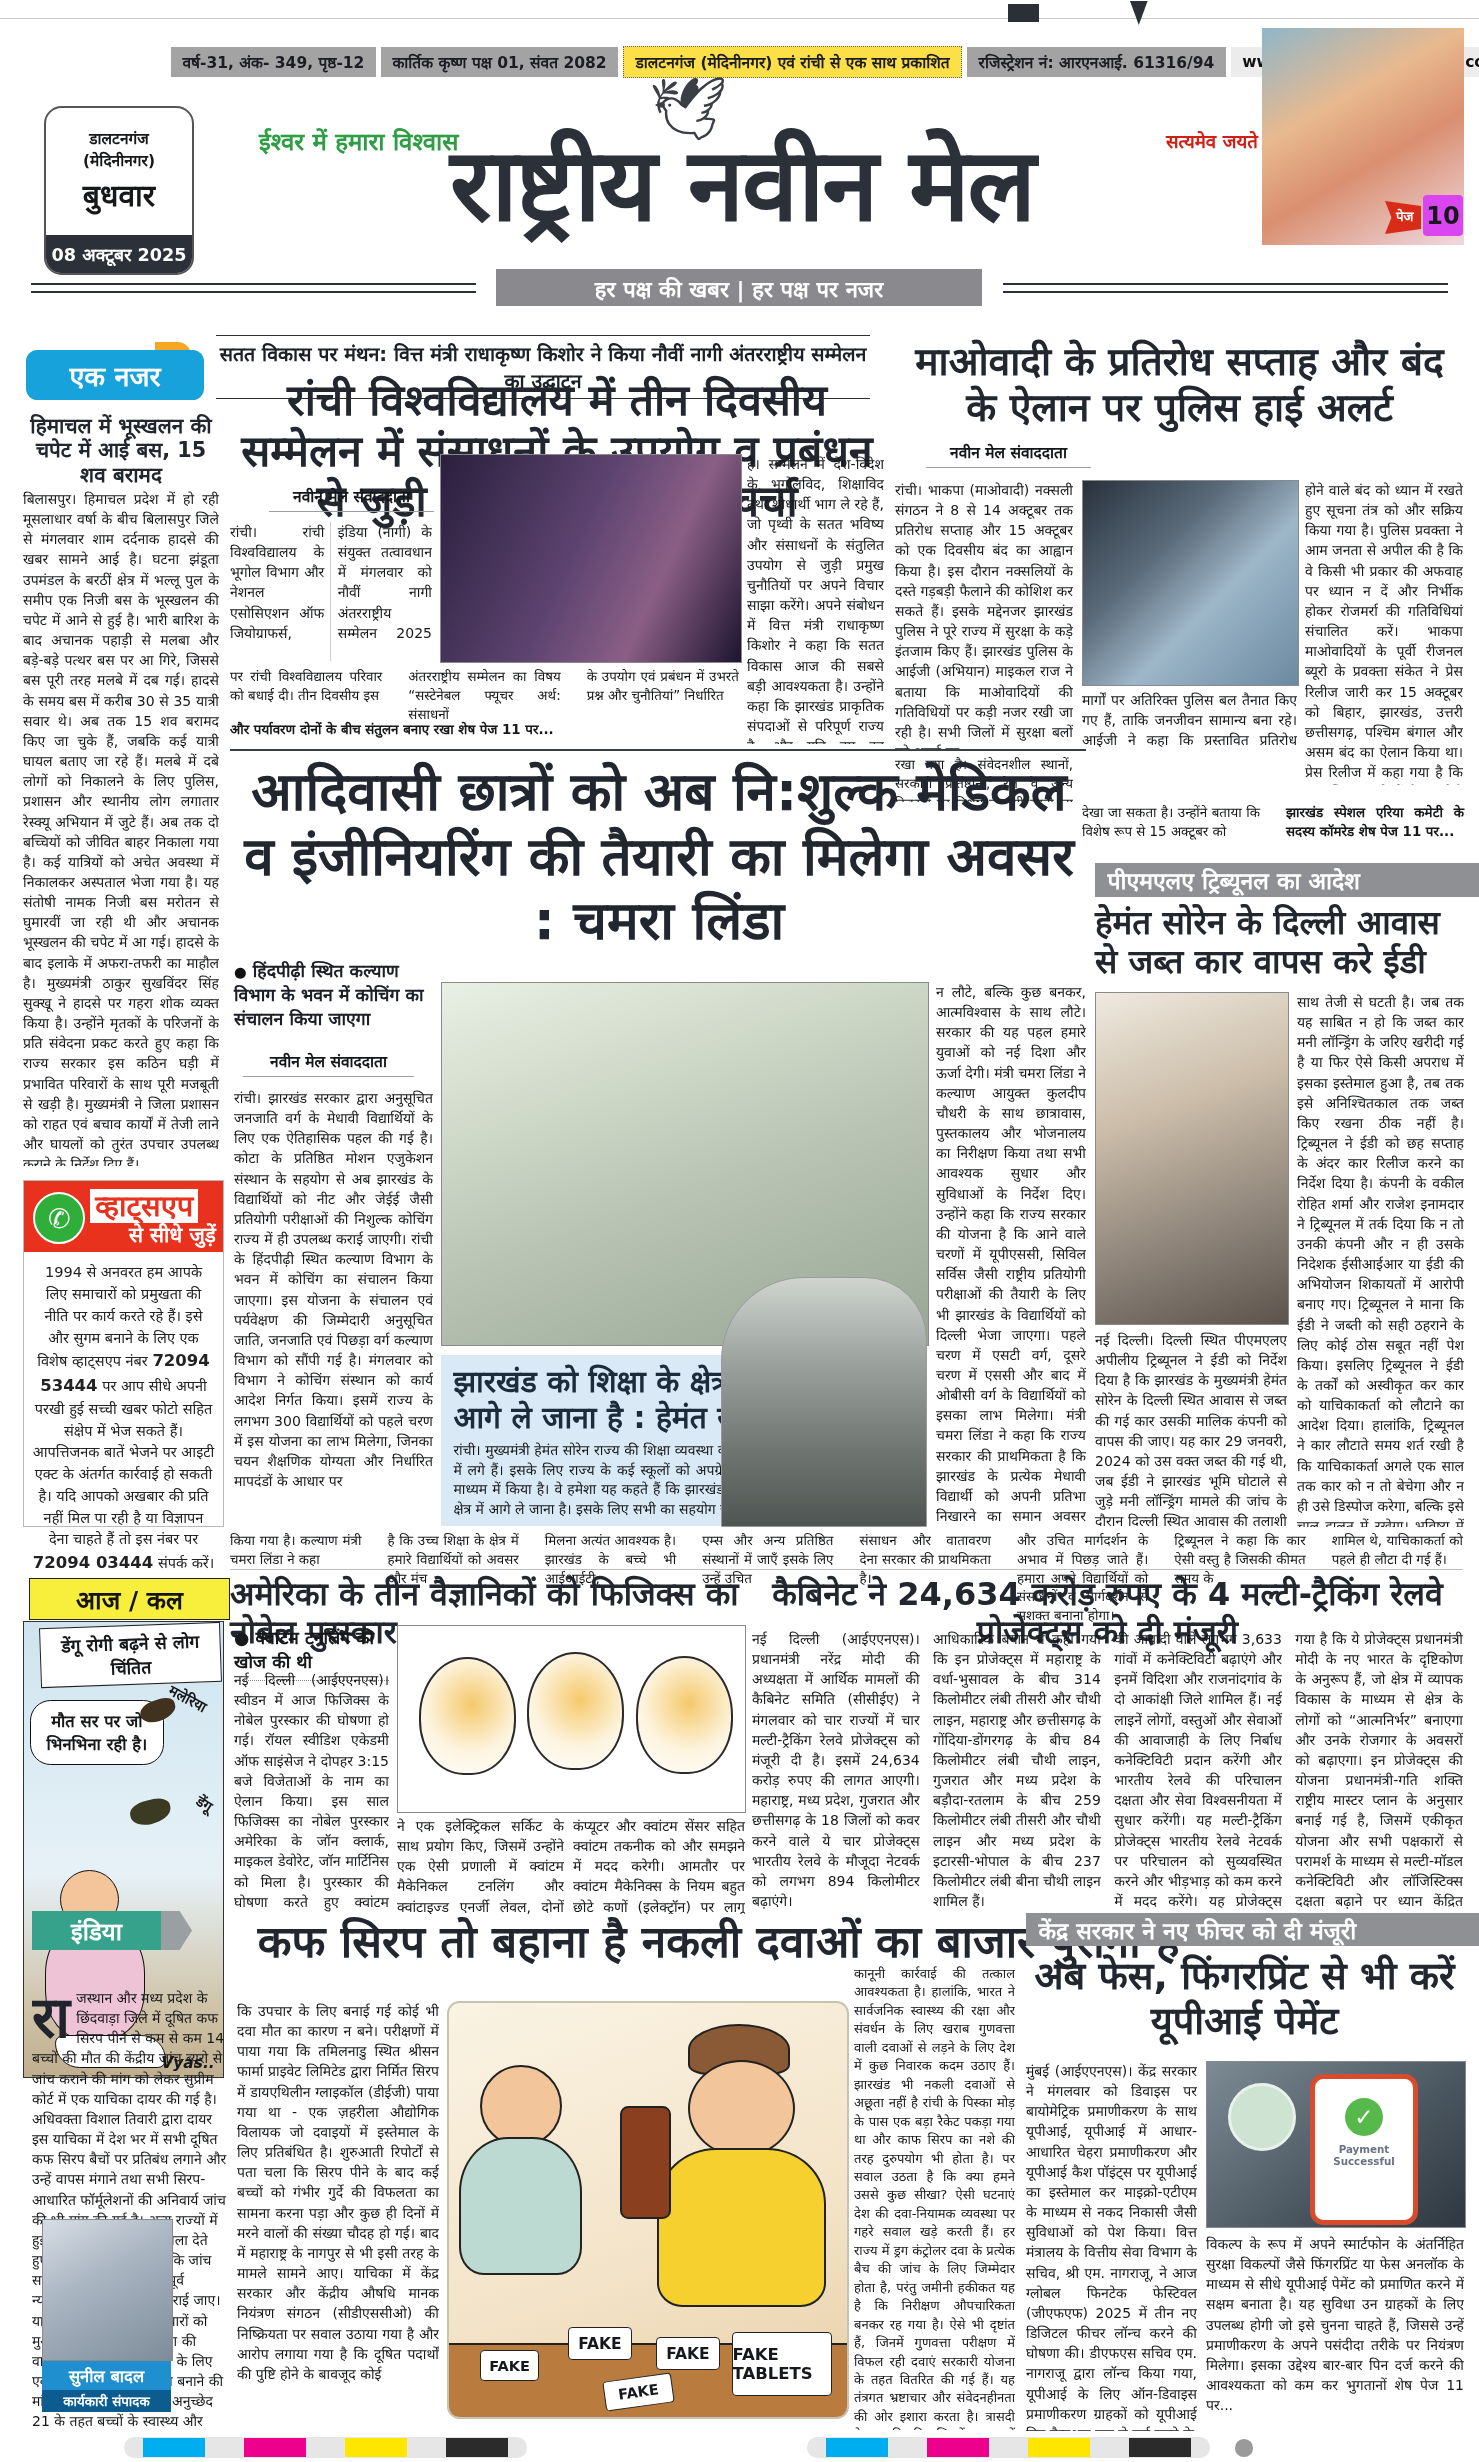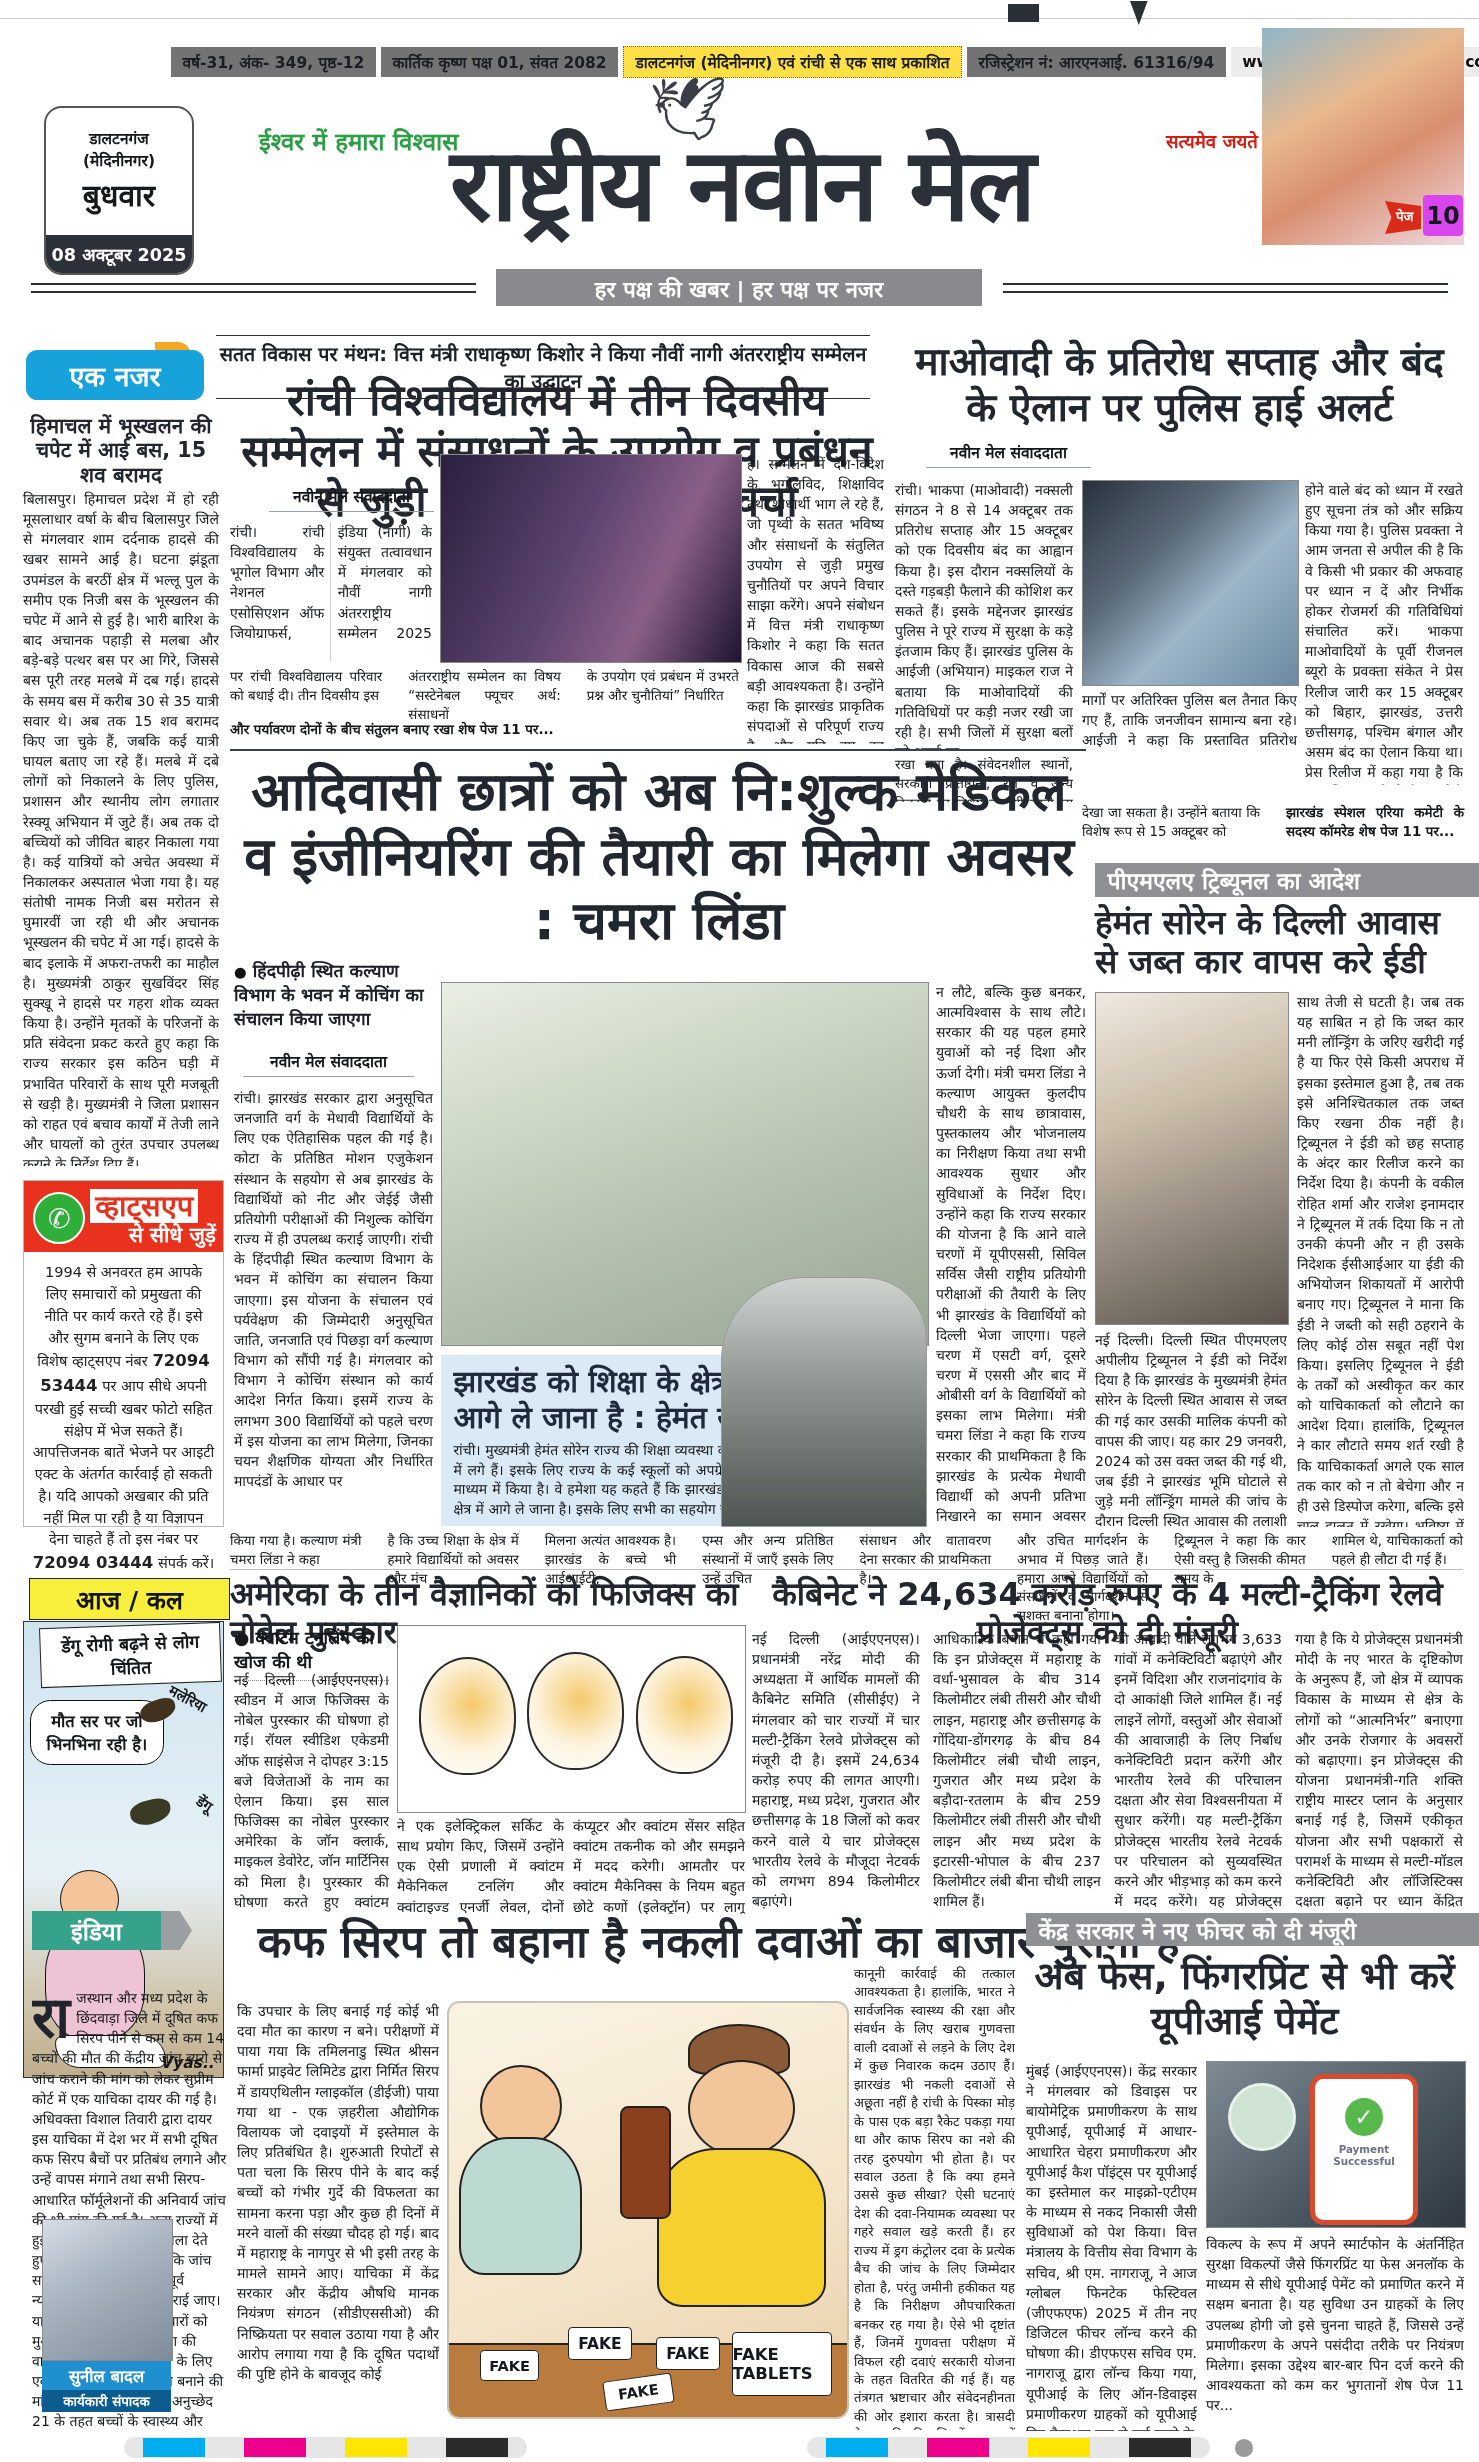--- a/index.html
+++ b/index.html
@@ -12,7 +12,7 @@
   .center{text-align:center;}
   .byline{font-weight:800;font-size:15.5px;text-align:center;color:#15161a;border-bottom:1.6px solid #9aa0a6;padding-bottom:4.1px;}
   .kbar{background:#8f9094;color:#fff;font-weight:800;display:flex;align-items:center;padding:0 12.4px;}
-  .infochip{background:#737373;font-weight:800;font-size:15.5px;color:#1c1d22;display:flex;align-items:center;padding:0 11.4px;height:30px;white-space:nowrap;}
+  .infochip{background:#a3a3a3;font-weight:800;font-size:15.5px;color:#1c1d22;display:flex;align-items:center;padding:0 11.4px;height:30px;white-space:nowrap;}
   .photo{border:0.5px solid #8a8a8a;}
   .rule-h{background:#3a3f47;height:1.6px;}
   .dbl{height:6.2px;border-top:2.1px solid #2b3039;border-bottom:2.1px solid #2b3039;}

